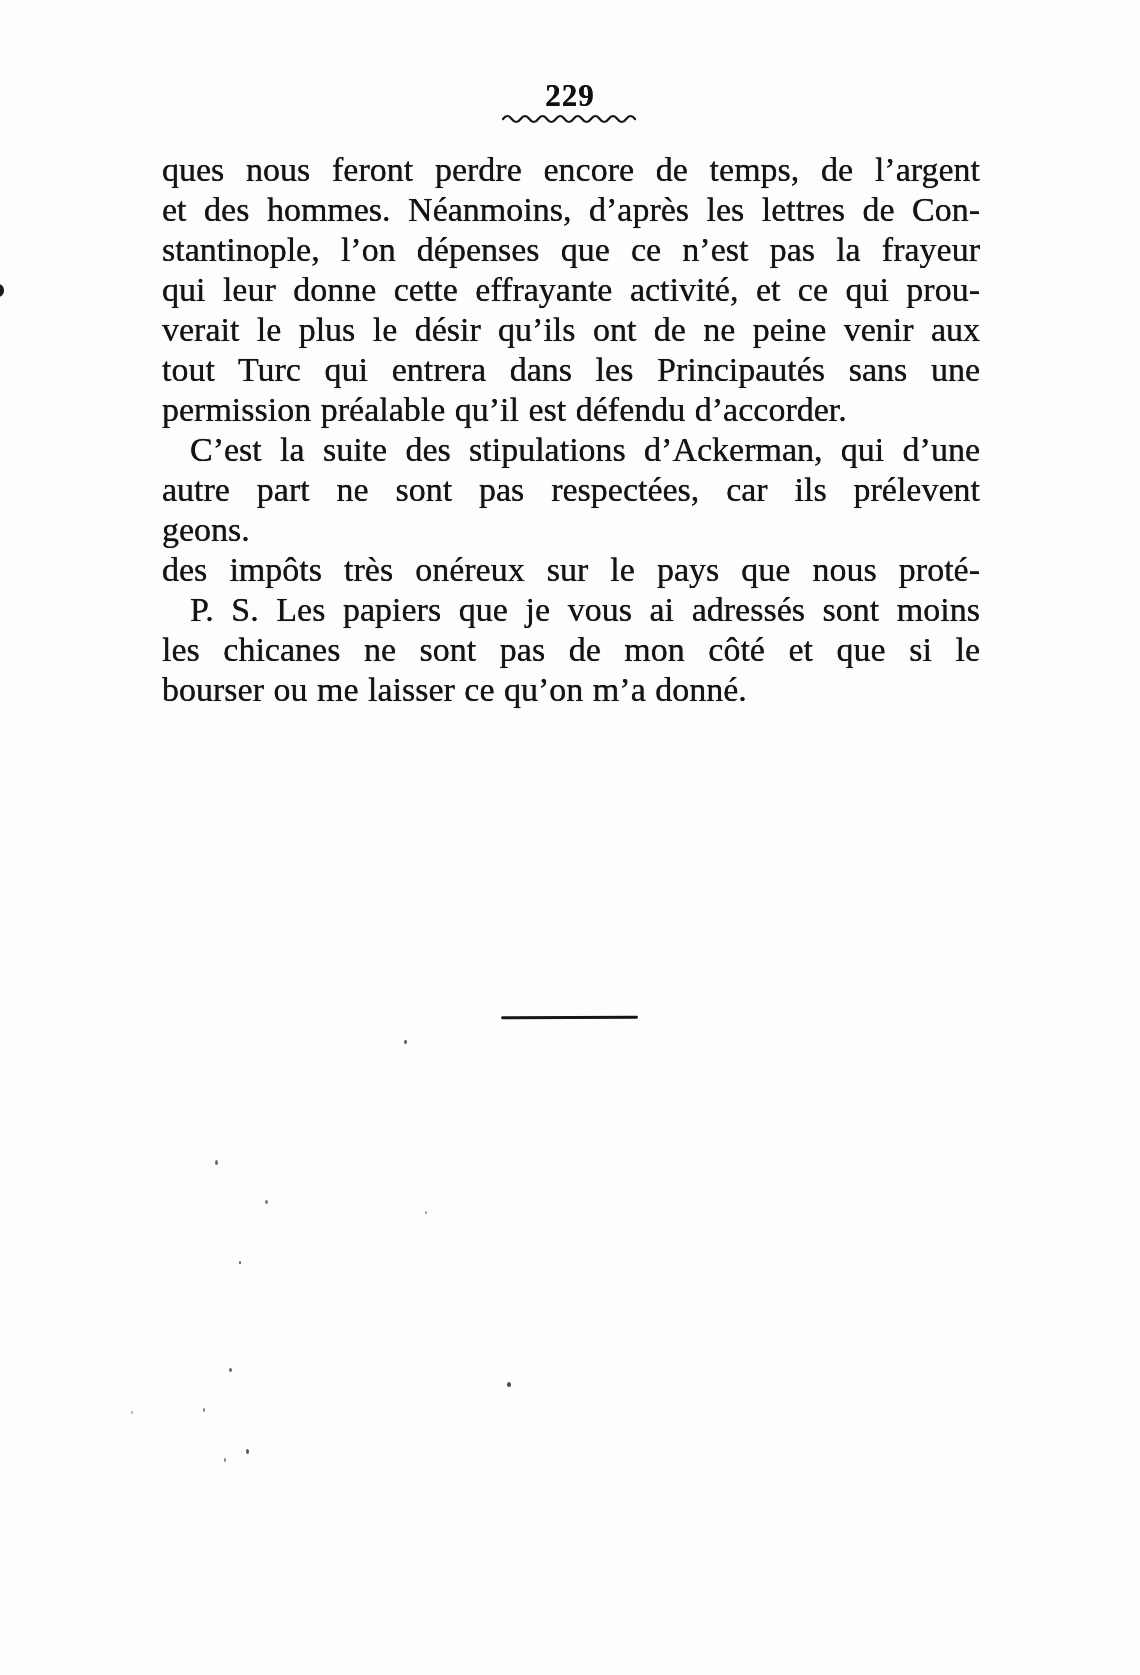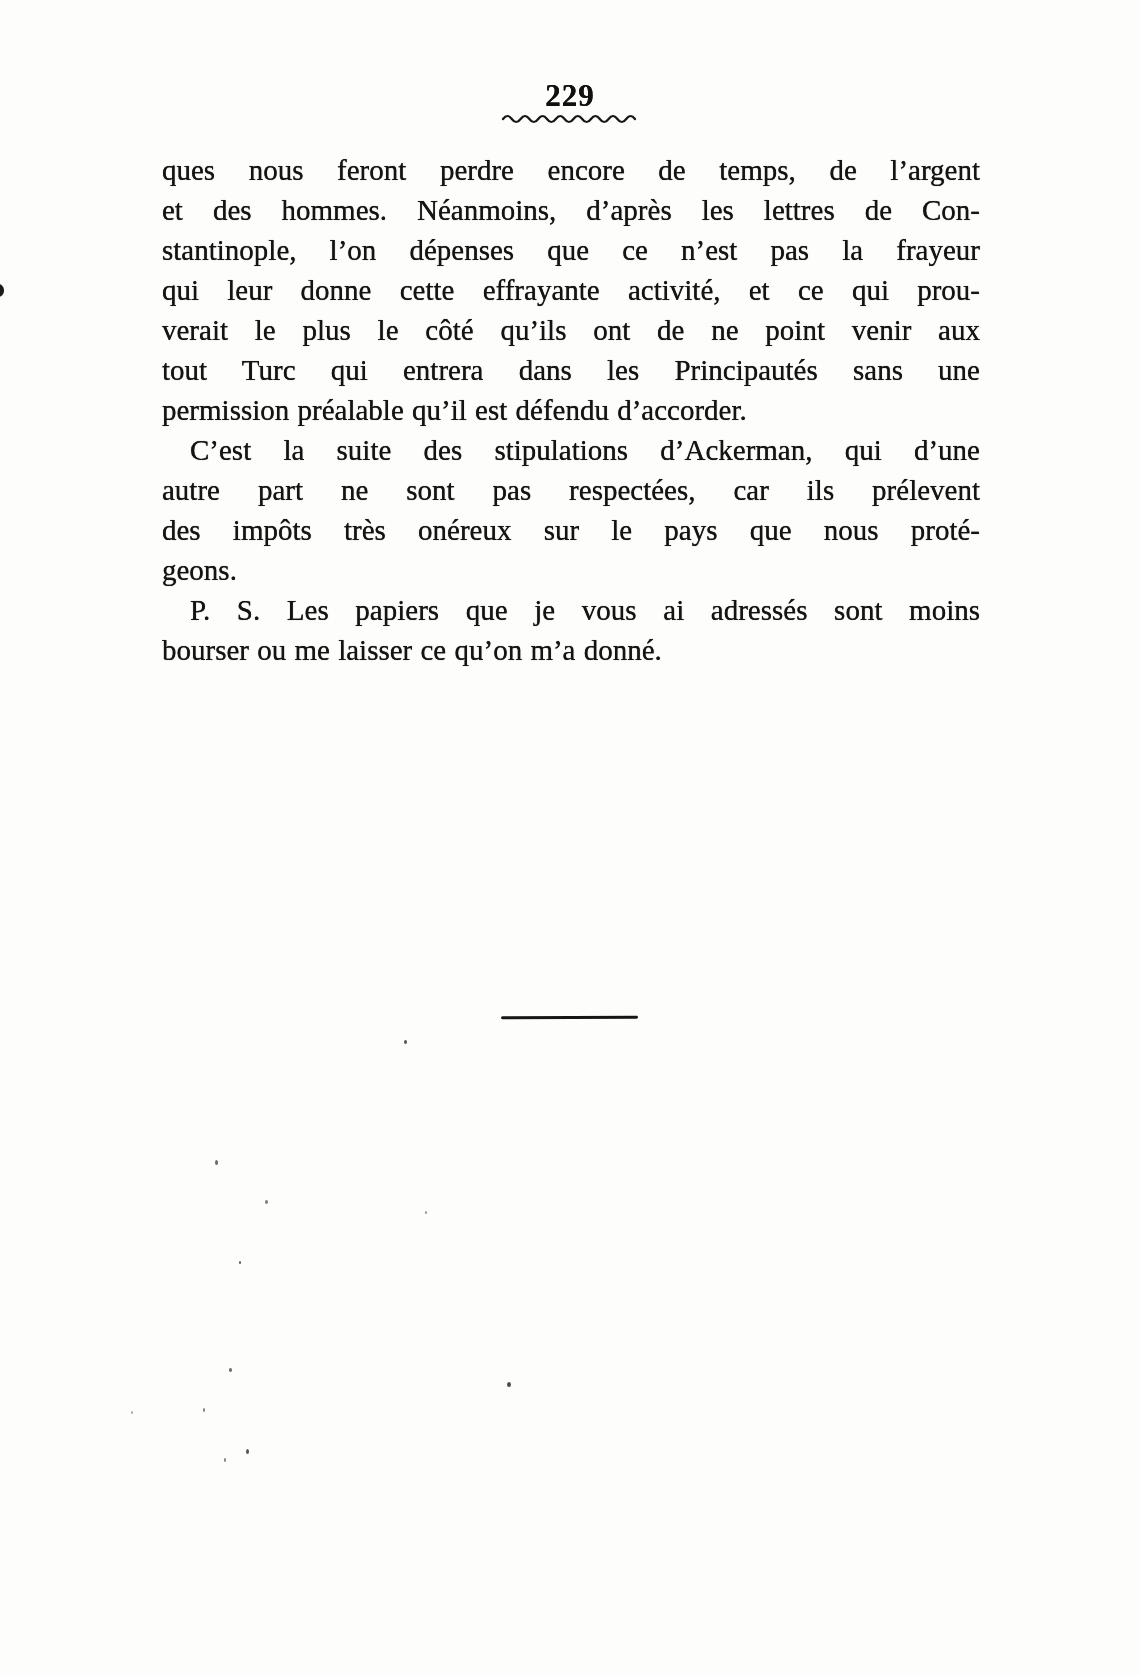--- a/index.html
+++ b/index.html
@@ -50,7 +50,7 @@
   .para { margin: 0; padding: 0; }
   .para + .para { }
   .line {
-    font-size: 29px;
+    font-size: 34px;
     line-height: 40px;
     text-align: justify;
     text-align-last: justify;

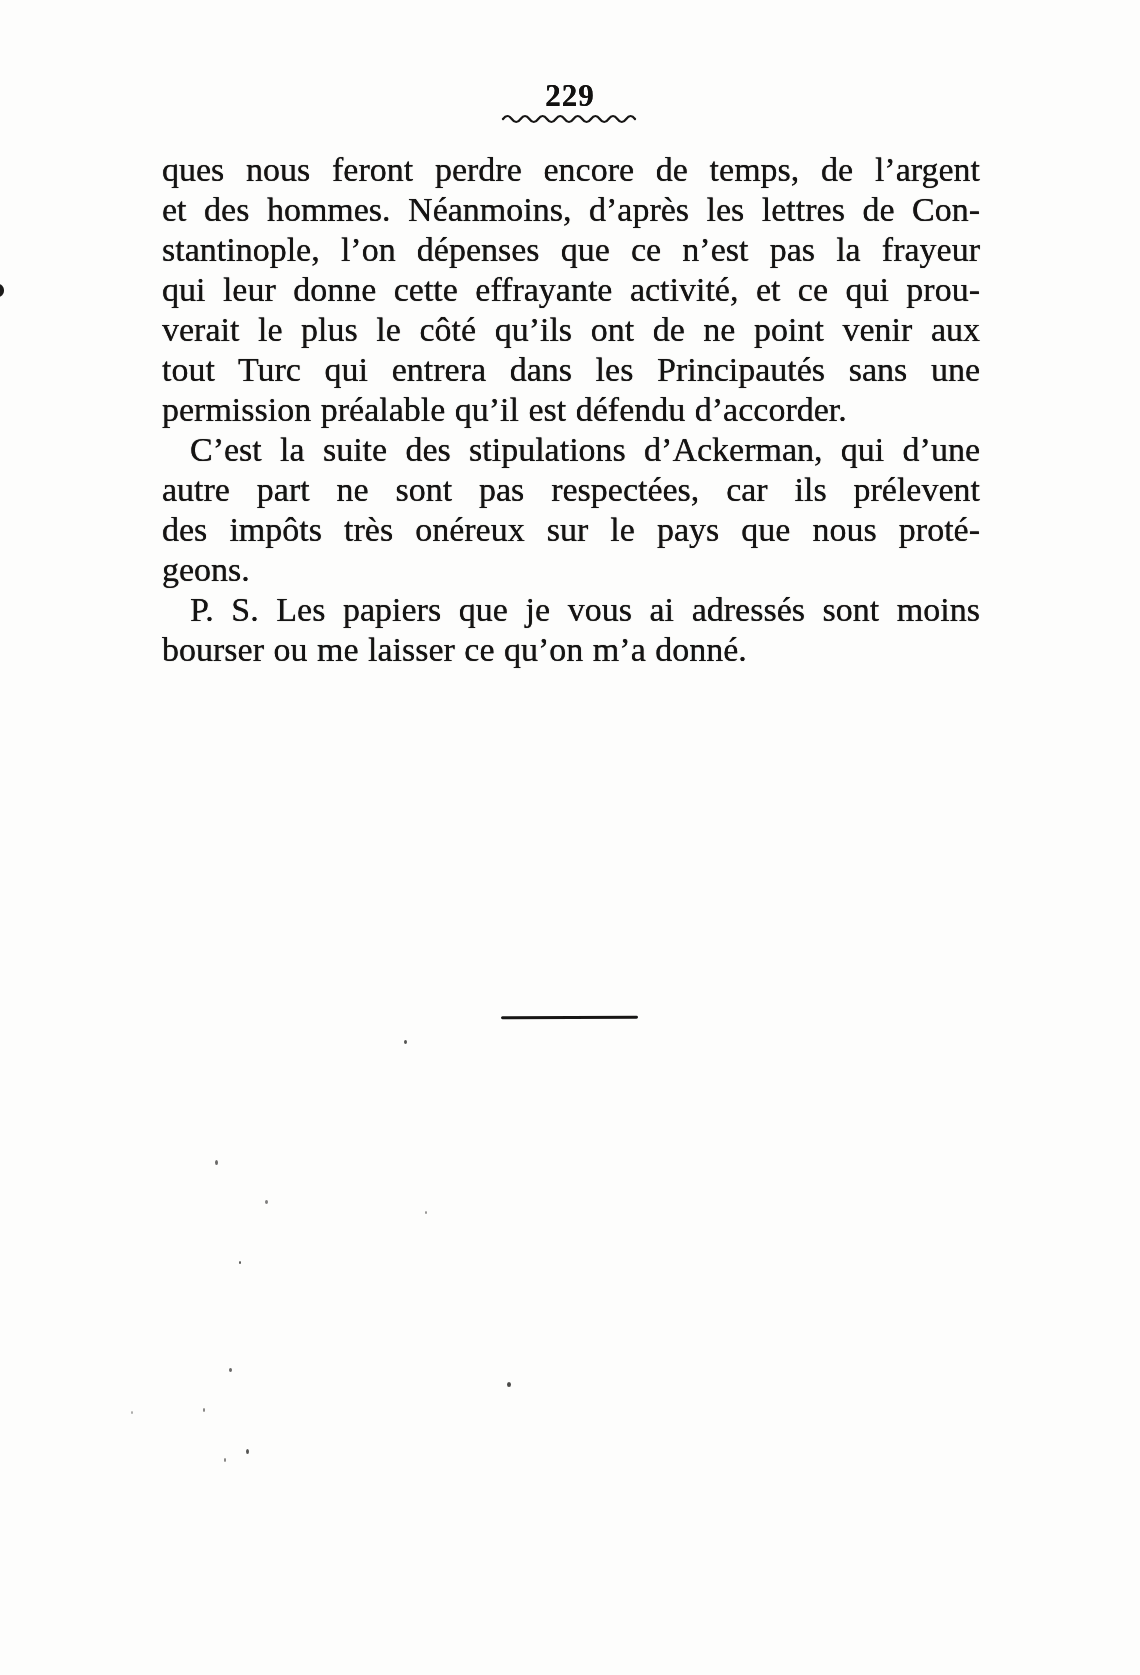--- a/index.html
+++ b/index.html
@@ -110,7 +110,7 @@
       <div class="line">et des hommes. Néanmoins, d’après les lettres de Con-</div>
       <div class="line">stantinople, l’on dépenses que ce n’est pas la frayeur</div>
       <div class="line">qui leur donne cette effrayante activité, et ce qui prou-</div>
-      <div class="line">verait le plus le côté qu’ils ont de ne point venir aux</div>
+      <div class="line">verait le plus le désir qu’ils ont de ne peine venir aux</div>
       <div class="line">tout Turc qui entrera dans les Principautés sans une</div>
       <div class="line last">permission préalable qu’il est défendu d’accorder.</div>
     </div>

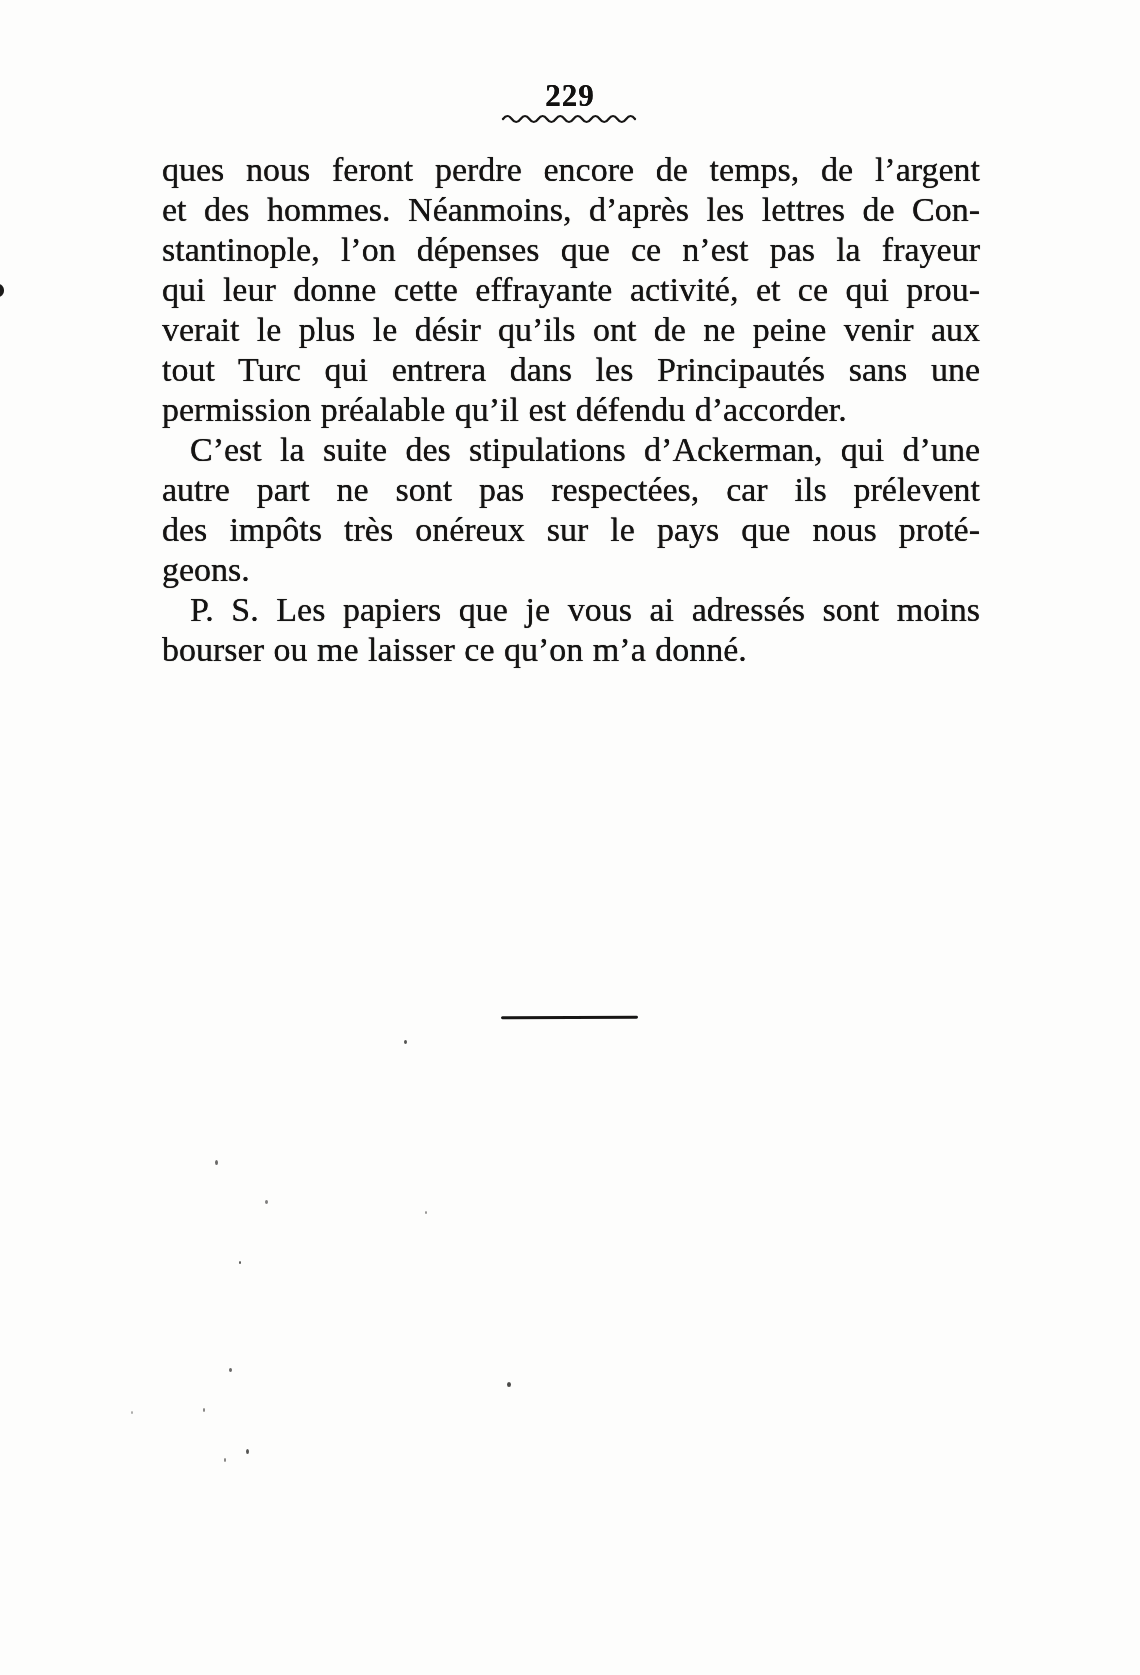--- a/index.html
+++ b/index.html
@@ -118,8 +118,8 @@
     <div class="para indent">
       <div class="line">C’est la suite des stipulations d’Ackerman, qui d’une</div>
       <div class="line">autre part ne sont pas respectées, car ils prélevent</div>
+      <div class="line last">geons.</div>
       <div class="line">des impôts très onéreux sur le pays que nous proté-</div>
-      <div class="line last">geons.</div>
     </div>
 
     <div class="para indent">

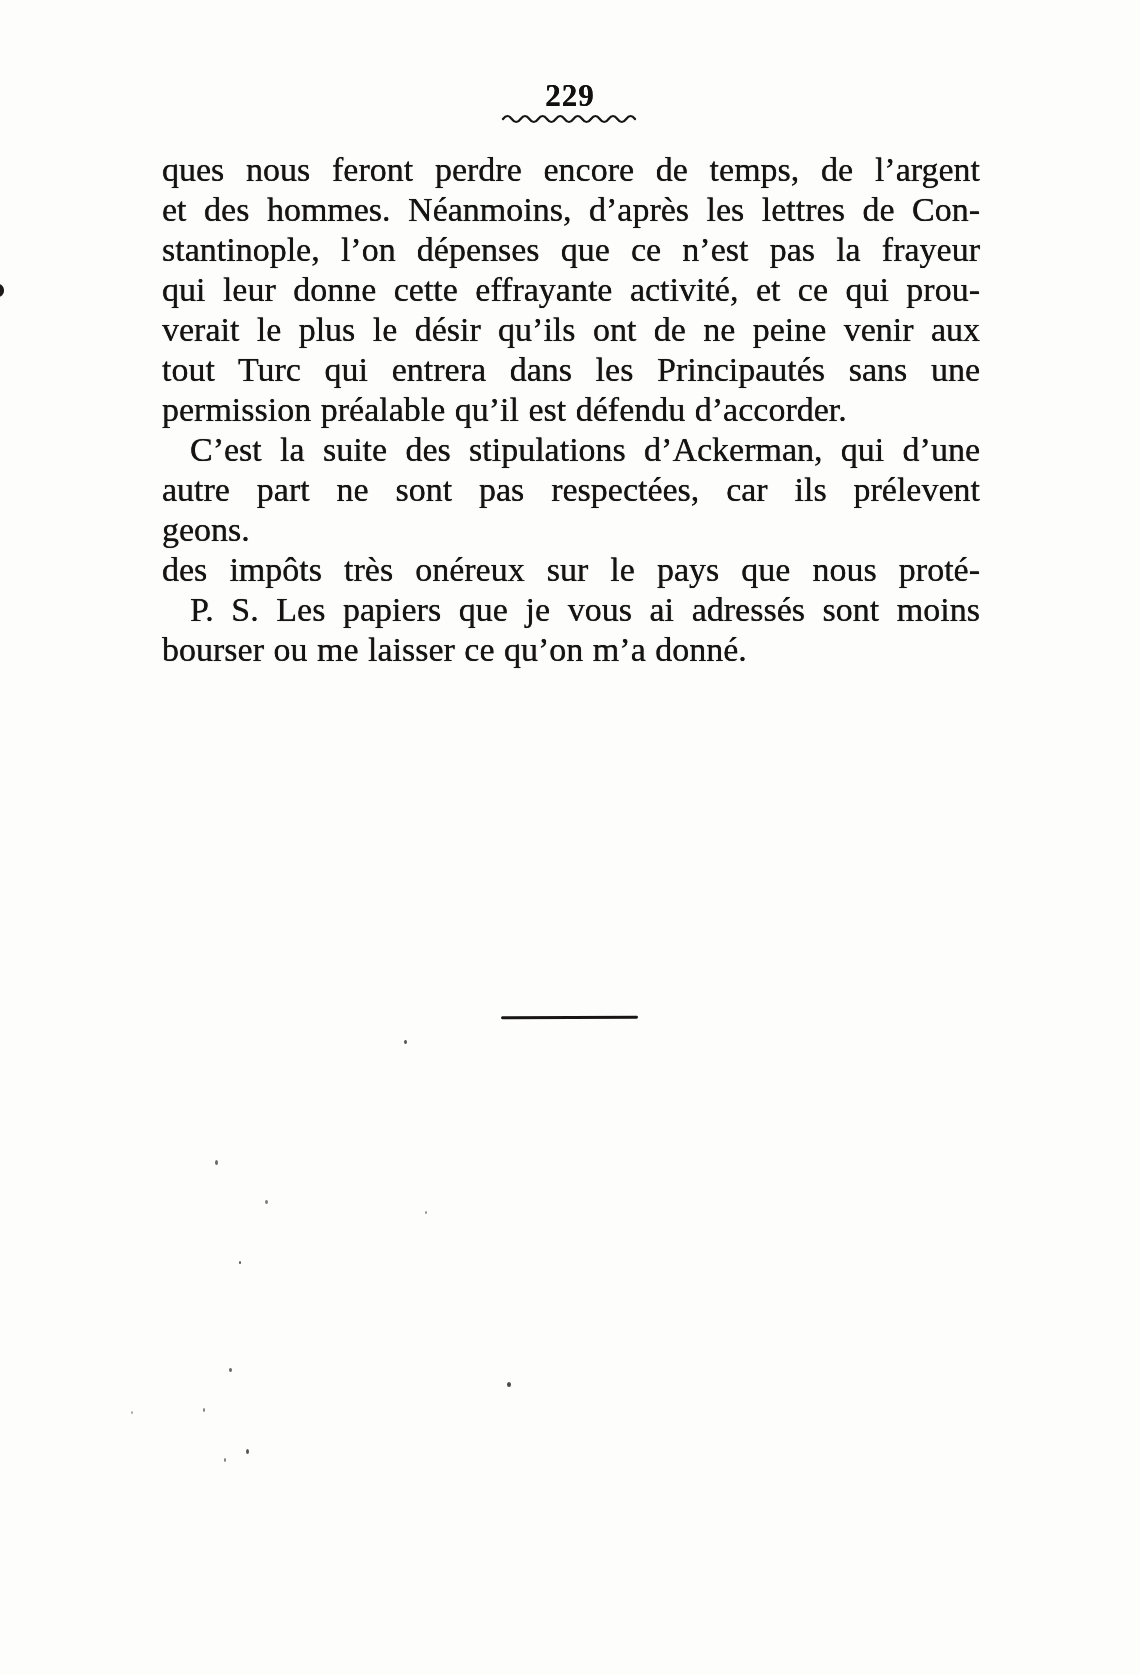--- a/index.html
+++ b/index.html
@@ -124,6 +124,7 @@
 
     <div class="para indent">
       <div class="line">P. S. Les papiers que je vous ai adressés sont moins</div>
+      <div class="line">les chicanes ne sont pas de mon côté et que si le</div>
       <div class="line last">bourser ou me laisser ce qu’on m’a donné.</div>
     </div>
 

